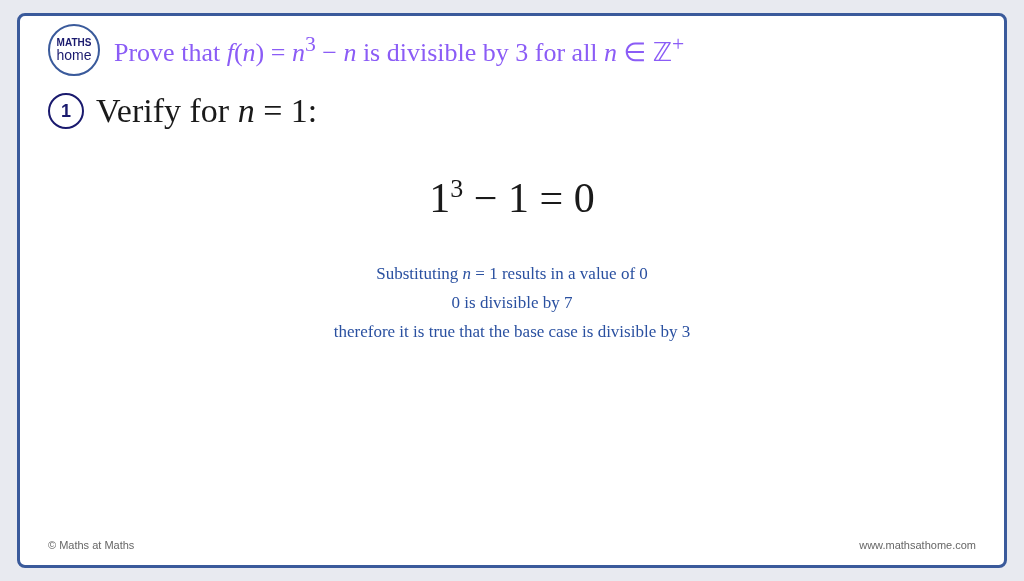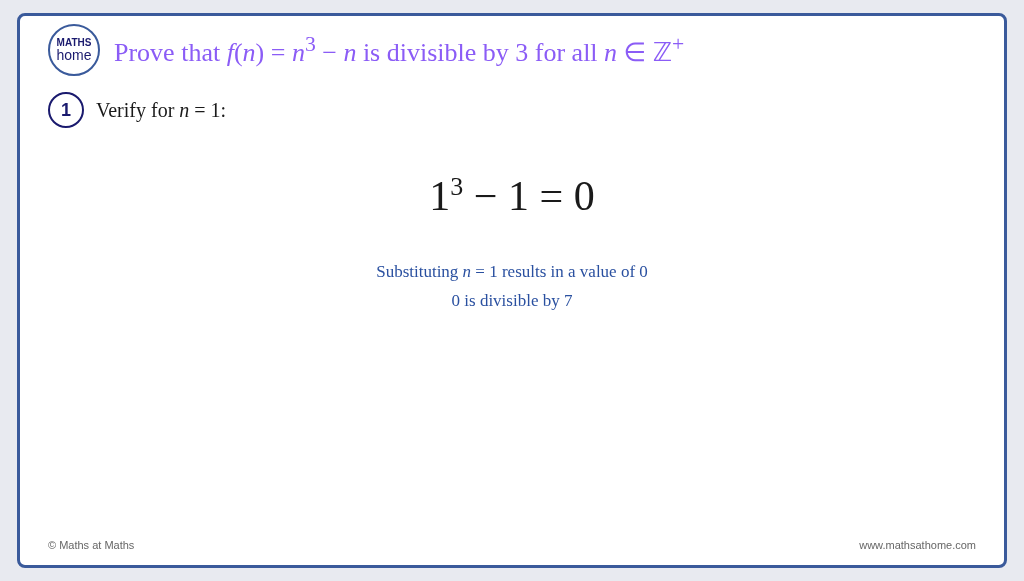--- a/index.html
+++ b/index.html
@@ -101,7 +101,7 @@
     }
 
     .step-label {
-      font-size: 20px;
+      font-size: 34px;
       color: #1a1a1a;
       font-family: 'Georgia', 'Times New Roman', serif;
     }

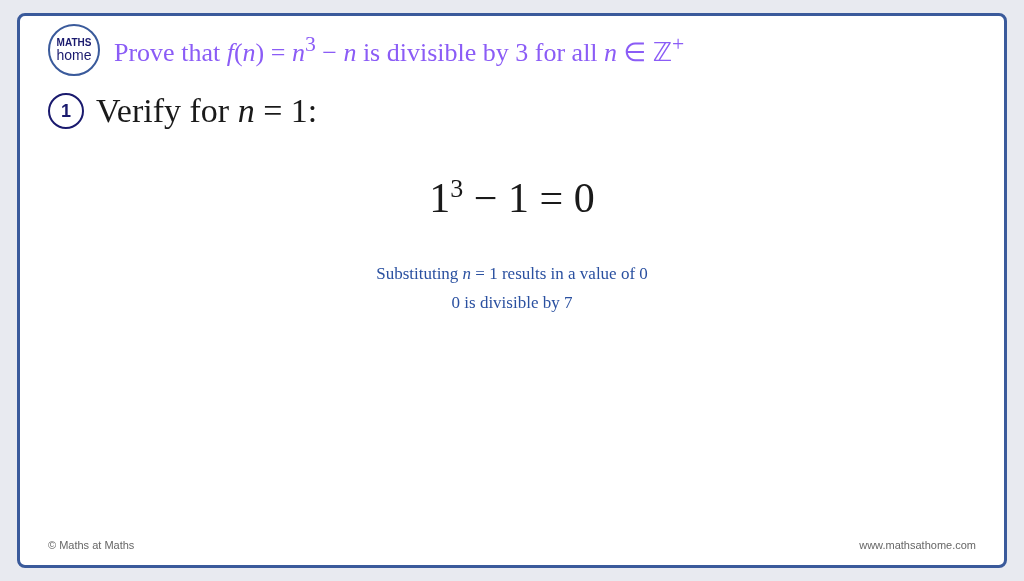--- a/index.html
+++ b/index.html
@@ -182,6 +182,7 @@
       Substituting <span style="font-style:italic;">n</span> = 1 results in a value of 0
     </div>
     <div class="result-line">0 is divisible by 7</div>
+    <div class="result-line">therefore it is true that the base case is divisible by 3</div>
   </div>
 
   <div class="footer-row">

